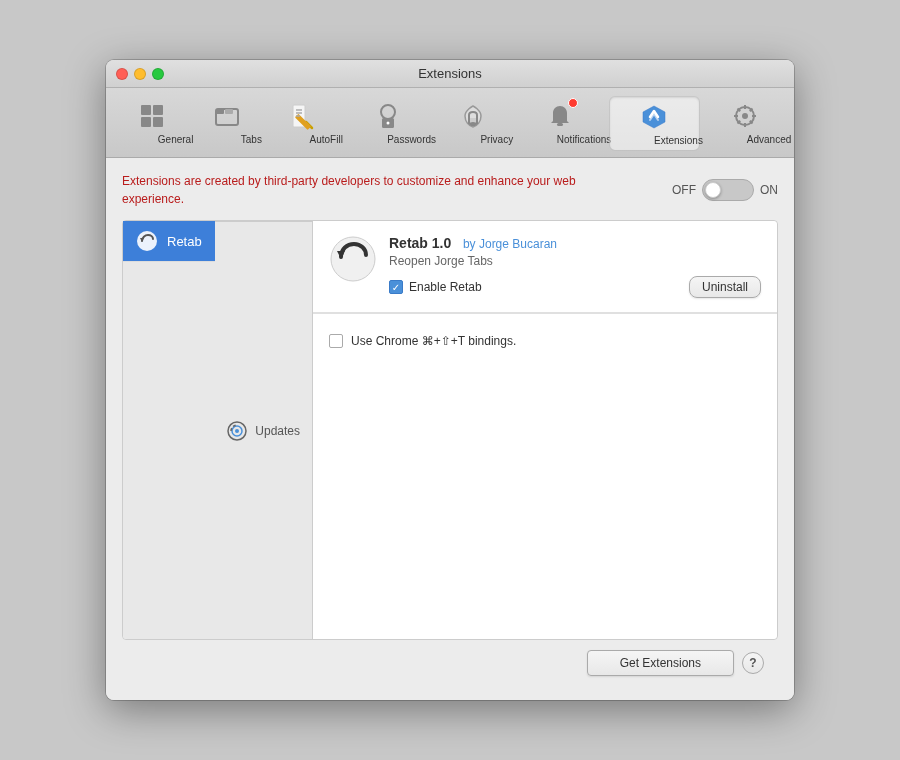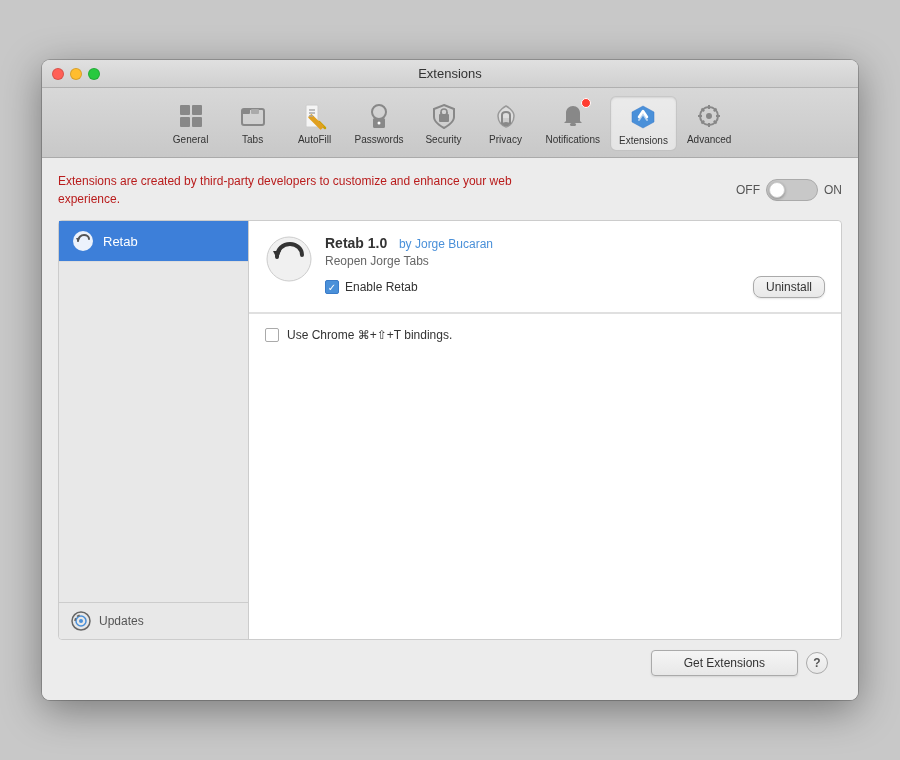--- a/index.html
+++ b/index.html
@@ -13,7 +13,7 @@
       font-family: -apple-system, 'Helvetica Neue', Arial, sans-serif;
     }
     .window {
-      width: 816px;
+      width: 688px;
       background: #ececec;
       border-radius: 8px;
       box-shadow: 0 10px 40px rgba(0,0,0,0.4), 0 0 0 1px rgba(0,0,0,0.2);

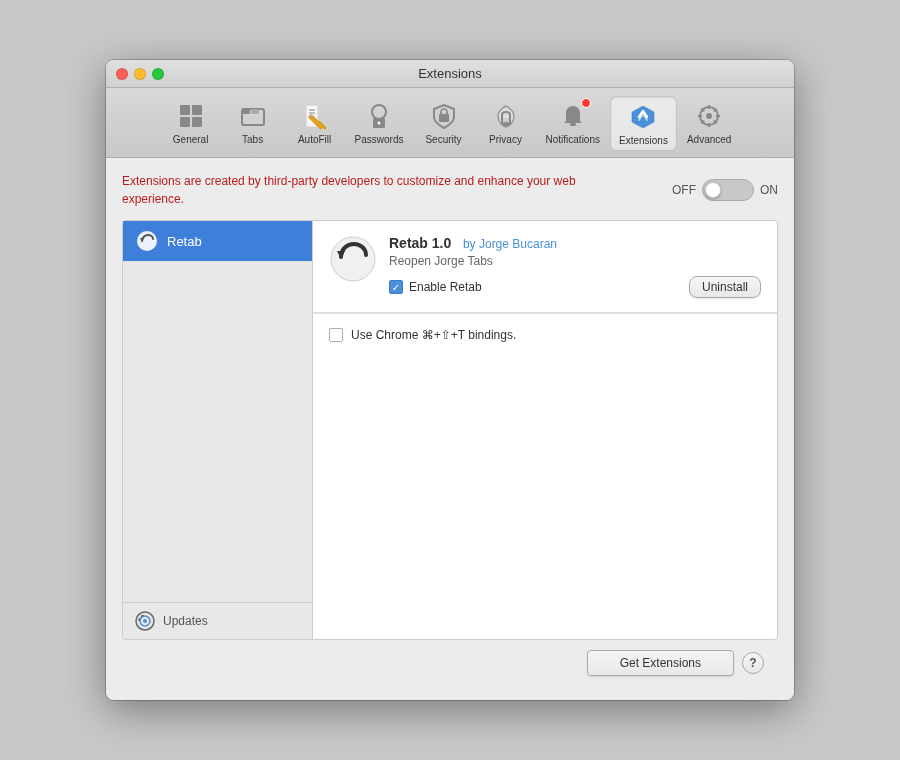--- a/index.html
+++ b/index.html
@@ -85,6 +85,7 @@
       font-size: 10px;
       color: #333;
       margin-top: 2px;
+      padding-left: 48px;
     }
     .notif-badge {
       position: absolute;

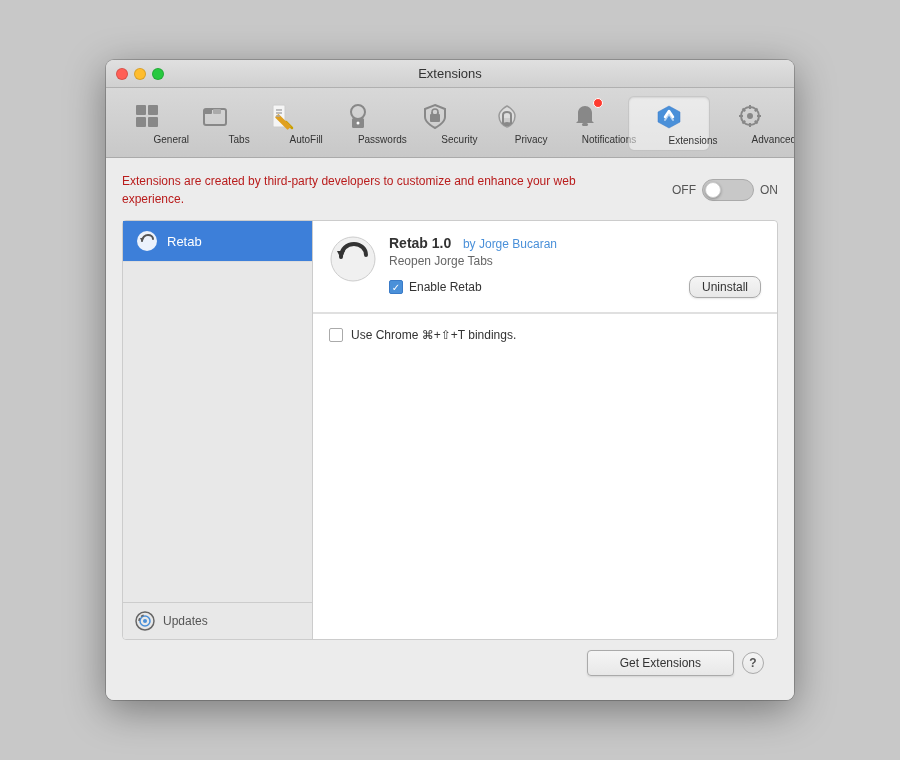--- a/index.html
+++ b/index.html
@@ -388,18 +388,6 @@
         </svg>
       </div>
       <span class="toolbar-label">Passwords</span>
-    </div>
-    <div class="toolbar-item">
-      <div class="toolbar-icon">
-        <svg width="28" height="28" viewBox="0 0 28 28">
-          <path d="M14 3 L24 7 L24 15 C24 21 14 26 14 26 C14 26 4 21 4 15 L4 7 Z" fill="none" stroke="#888" stroke-width="2"></path>
-          <rect x="9" y="12" width="10" height="8" rx="1" fill="#888"></rect>
-          <circle cx="14" cy="10" r="3" fill="none" stroke="#888" stroke-width="1.5"></circle>
-          <path d="M11 10 L11 13" stroke="#888" stroke-width="1.5"></path>
-          <path d="M17 10 L17 13" stroke="#888" stroke-width="1.5"></path>
-        </svg>
-      </div>
-      <span class="toolbar-label">Security</span>
     </div>
     <div class="toolbar-item">
       <div class="toolbar-icon">

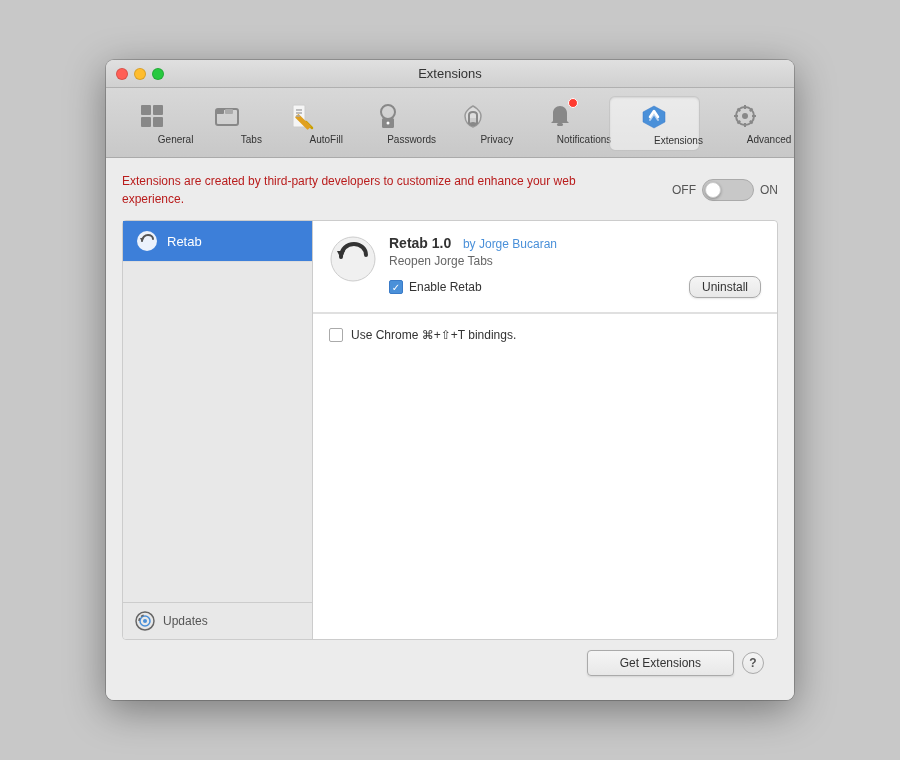--- a/index.html
+++ b/index.html
@@ -157,7 +157,7 @@
       border-right: 1px solid #ccc;
       border-radius: 4px 0 0 4px;
       display: flex;
-      flex-direction: column;
+      flex-direction: row;
     }
     .sidebar-list {
       flex: 1;

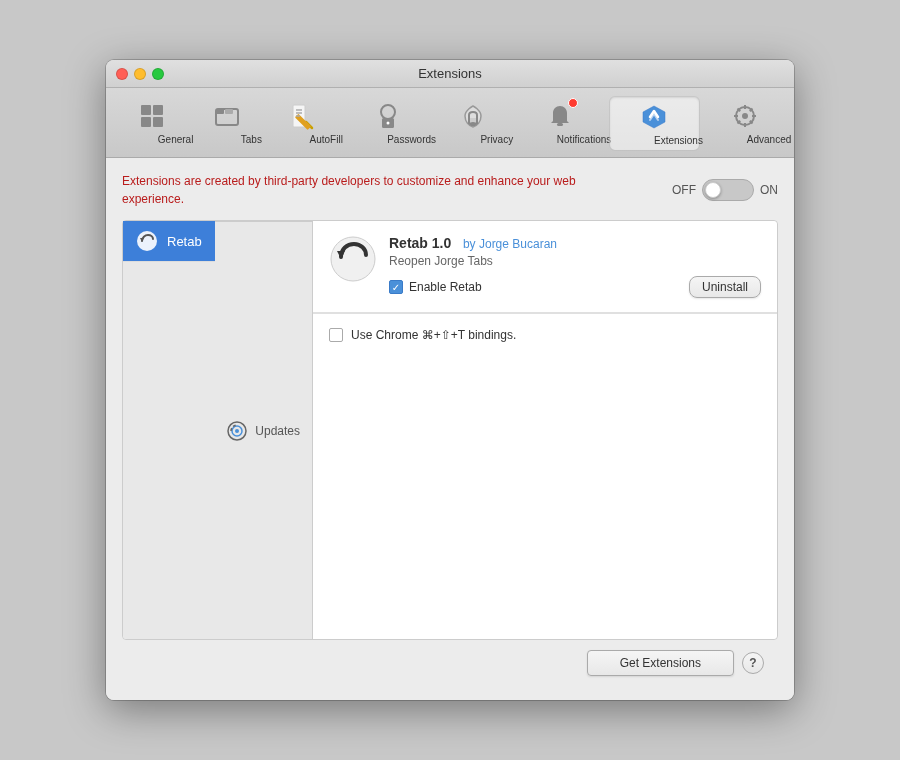--- a/index.html
+++ b/index.html
@@ -273,7 +273,7 @@
       box-shadow: 0 1px 2px rgba(0,0,0,0.1);
     }
     .extension-options {
-      padding: 14px 16px;
+      padding: 20px 16px;
       border-top: 1px solid #e0e0e0;
       flex: 1;
     }

